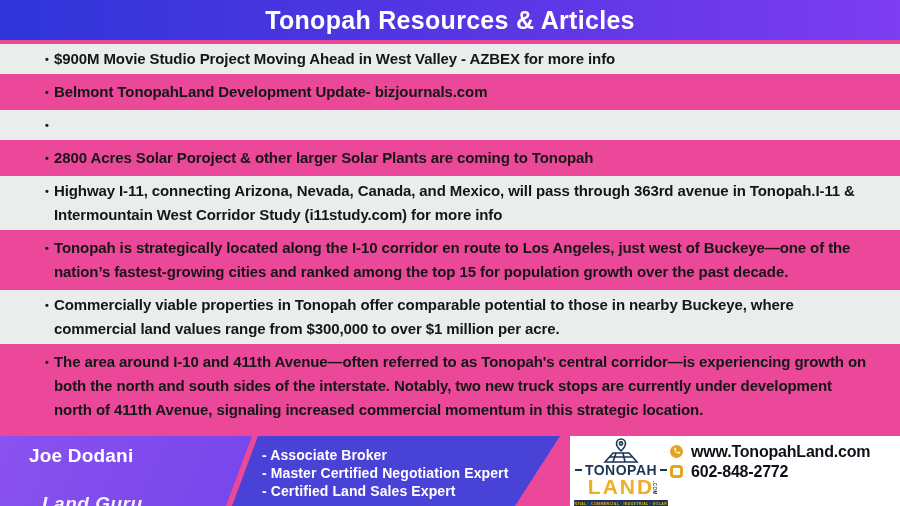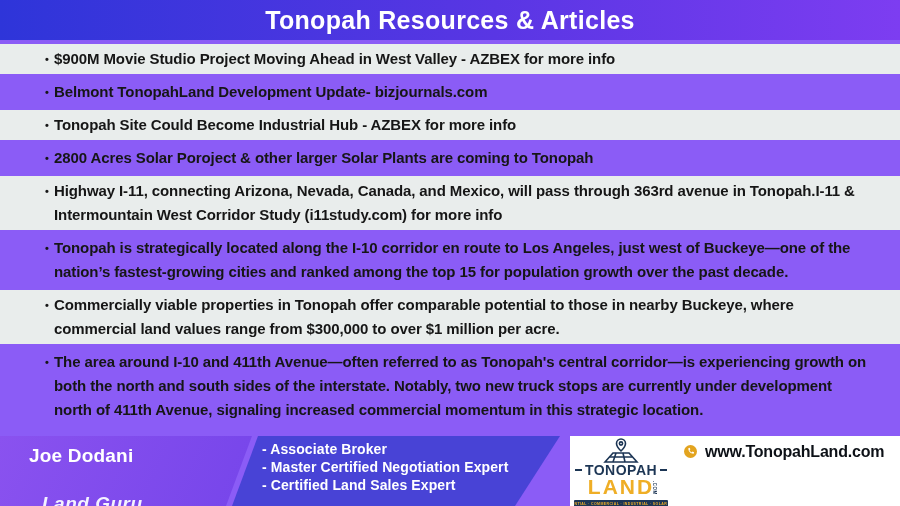--- a/index.html
+++ b/index.html
@@ -4,7 +4,7 @@
 <style>
   html,body{margin:0;padding:0;background:#777;}
   .page{
-    position:relative;width:900px;height:506px;background:#8b5cf6;
+    position:relative;width:900px;height:506px;background:#ec4899;
     font-family:"Liberation Sans", sans-serif;overflow:hidden;margin:0 auto;
   }
   

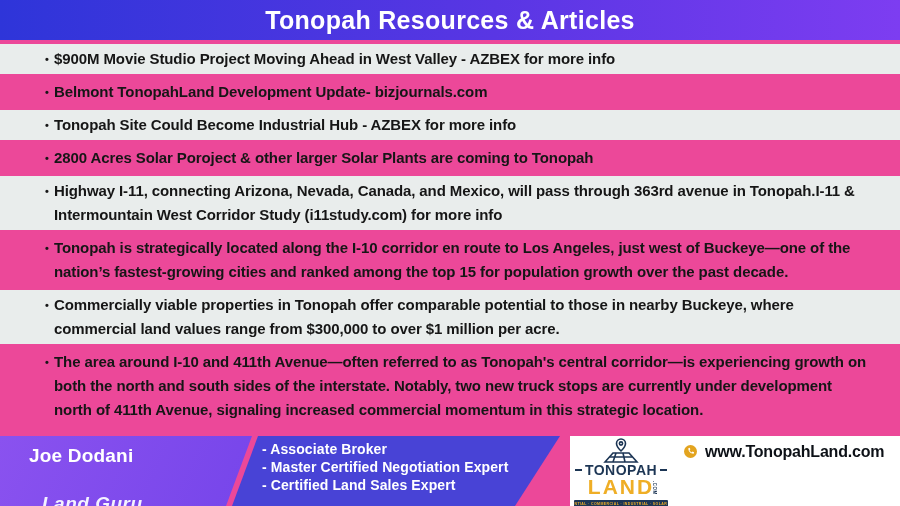--- a/index.html
+++ b/index.html
@@ -121,7 +121,6 @@
 
     <div class="row shaded">
       <span class="bullet">•</span>
-      <span class="row-text">Tonopah Site Could Become Industrial Hub - AZBEX for more info</span>
     </div>
 
     <div class="row">

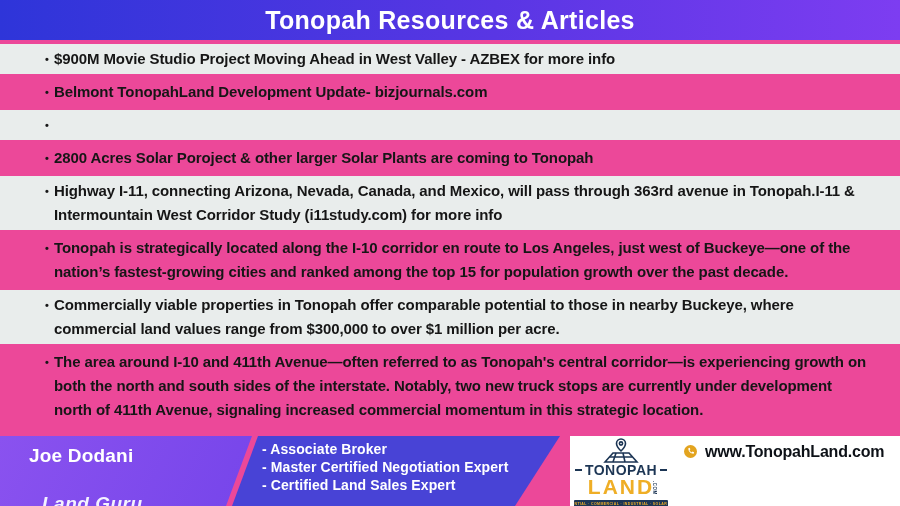--- a/index.html
+++ b/index.html
@@ -62,7 +62,7 @@
     position:absolute;inset:0;background:#4843d6;
     clip-path:polygon(258px 0,560px 0,515px 100%,232px 100%);
   }
-  .credentials{position:absolute;left:262px;top:4px;}
+  .credentials{position:absolute;left:262px;top:10px;}
   .cred-line{
     color:#fff;font-size:14px;font-weight:800;line-height:18px;letter-spacing:.1px;
   }

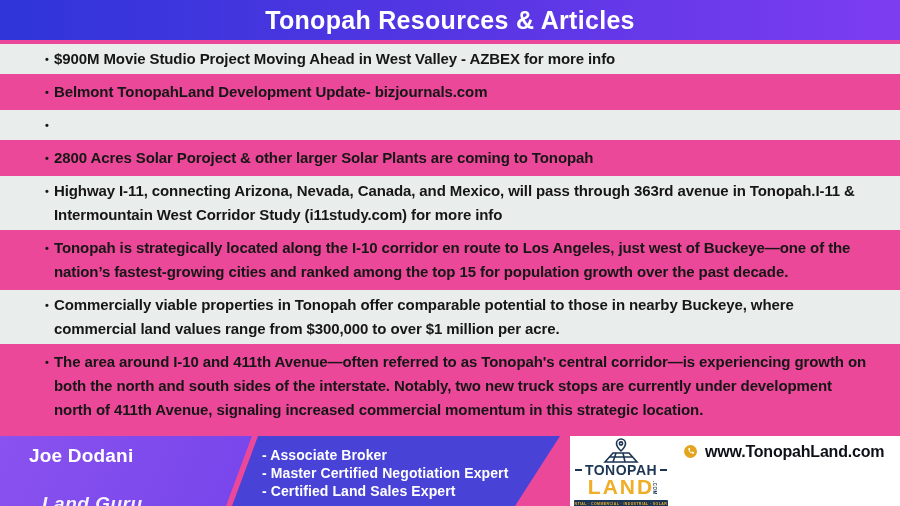--- a/index.html
+++ b/index.html
@@ -89,7 +89,7 @@
     color:#efae26;font-size:3.5px;font-weight:700;letter-spacing:.4px;white-space:nowrap;overflow:hidden;
   }
   
-  .contacts{position:absolute;left:114px;top:6px;}
+  .contacts{position:absolute;left:100px;top:6px;}
   .contact-row{display:flex;align-items:center;gap:8px;height:19px;margin-bottom:1px;}
   .cicon{flex:0 0 13px;height:13px;position:relative;}
   .cicon.phone{background:#e3a41f;border-radius:50%;}

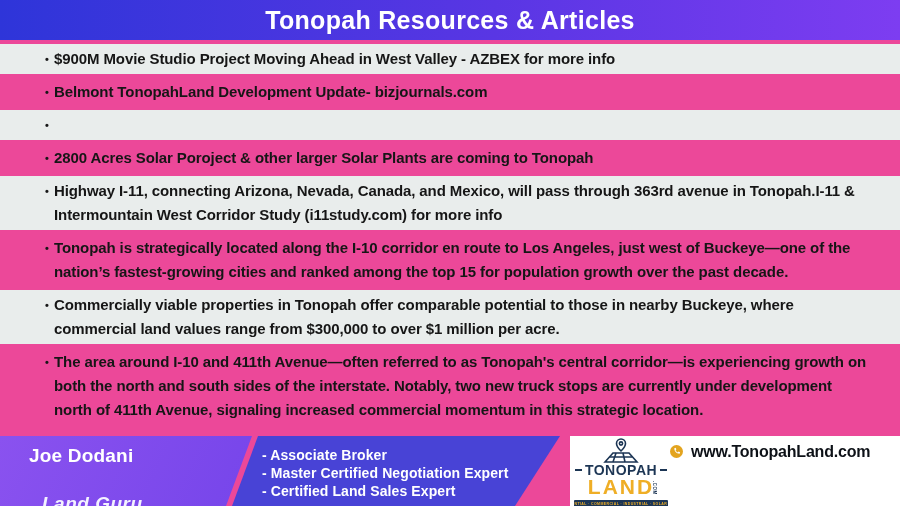--- a/index.html
+++ b/index.html
@@ -195,6 +195,10 @@
         </div>
 
 
+        <div class="contact-row">
+          <span class="cicon rsquare"></span>
+          <span class="contact-text">602-848-2772</span>
+        </div>
 
       </div>
     </div>

